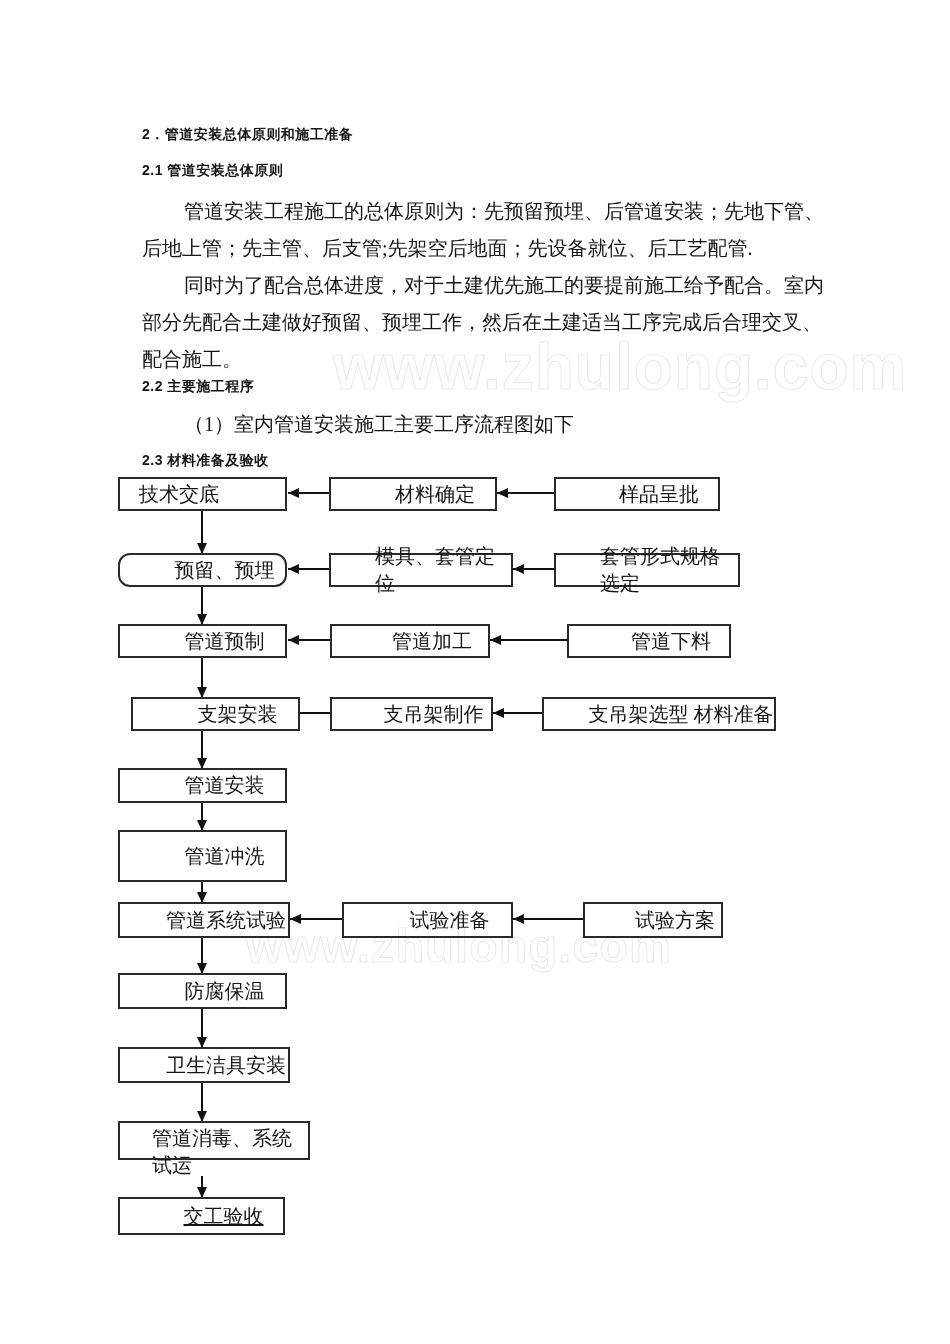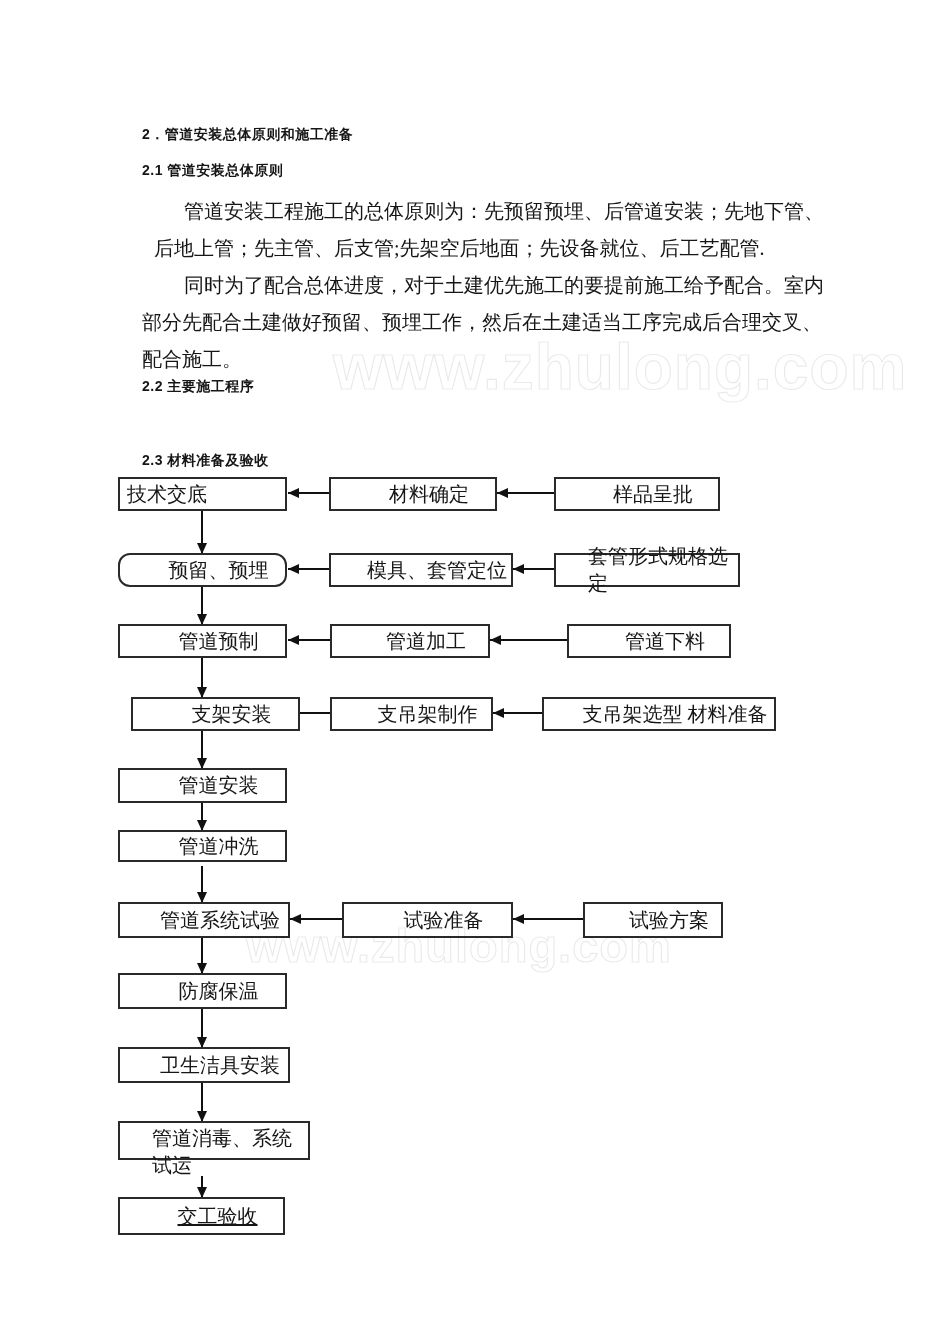--- a/index.html
+++ b/index.html
@@ -86,7 +86,7 @@
   <div class="t hd" style="left:142px;top:158px;">2.1 管道安装总体原则</div>
 
   <div class="t" style="left:184px;top:199px;">管道安装工程施工的总体原则为：先预留预埋、后管道安装；先地下管、</div>
-  <div class="t" style="left:154px;top:236px;text-align:right;">后地上管；先主管、后支管;先架空后地面；先设备就位、后工艺配管.</div>
+  <div class="t" style="left:142px;top:236px;text-align:right;">后地上管；先主管、后支管;先架空后地面；先设备就位、后工艺配管.</div>
 
   <div class="t" style="left:184px;top:273px;">同时为了配合总体进度，对于土建优先施工的要提前施工给予配合。室内</div>
   <div class="t" style="left:142px;top:310px;">部分先配合土建做好预留、预埋工作，然后在土建适当工序完成后合理交叉、</div>

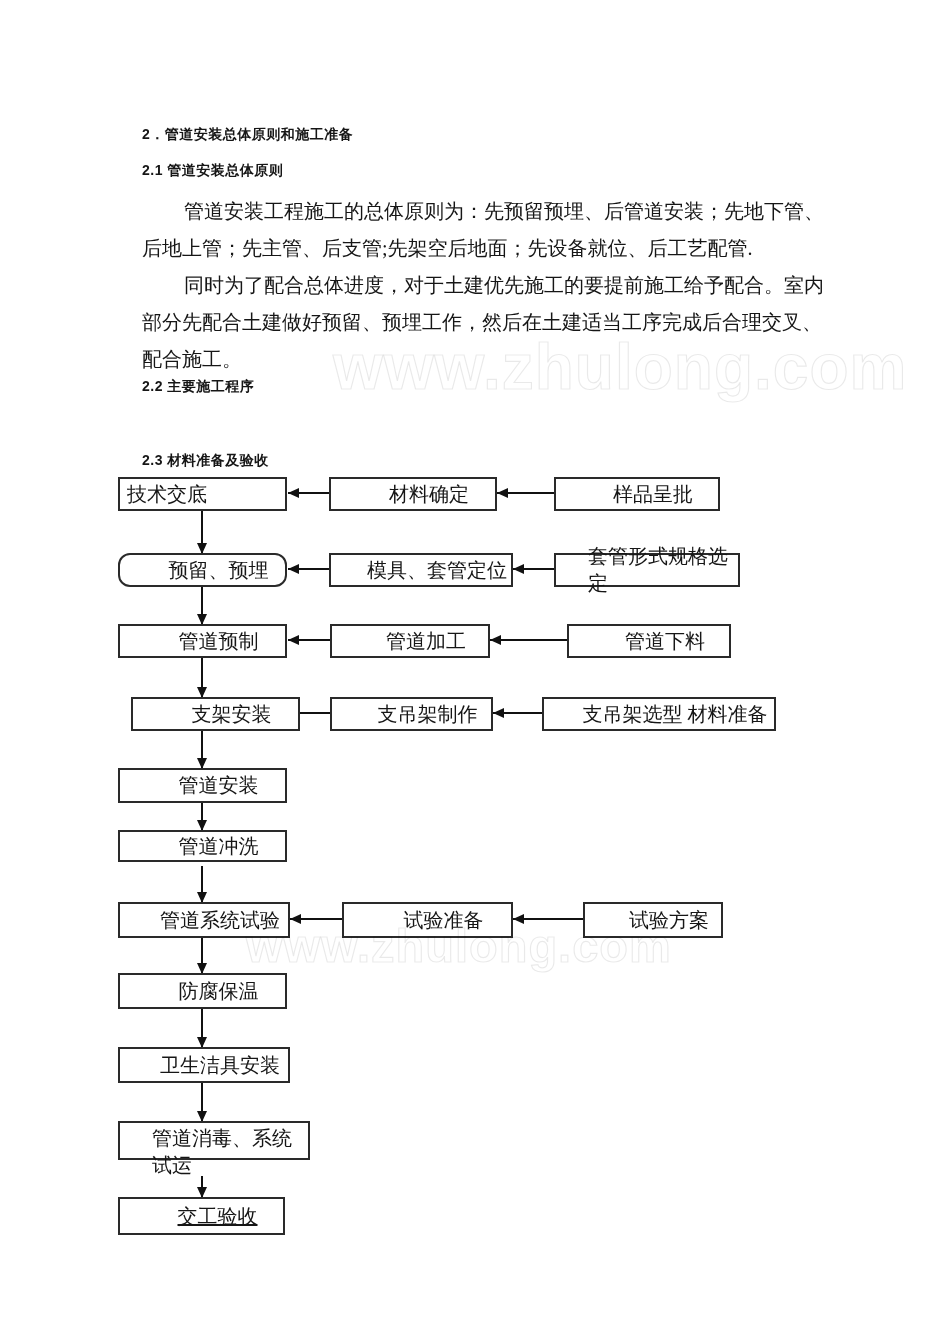--- a/index.html
+++ b/index.html
@@ -93,6 +93,7 @@
   <div class="t" style="left:142px;top:347px;">配合施工。</div>
 
   <div class="t hd" style="left:142px;top:374px;">2.2 主要施工程序</div>
+  <div class="t" style="left:184px;top:412px;">（1）室内管道安装施工主要工序流程图如下</div>
   <div class="t hd" style="left:142px;top:448px;">2.3 材料准备及验收</div>
 
   <div class="box align-left" style="left:118px;top:477px;width:169px;height:34px;">

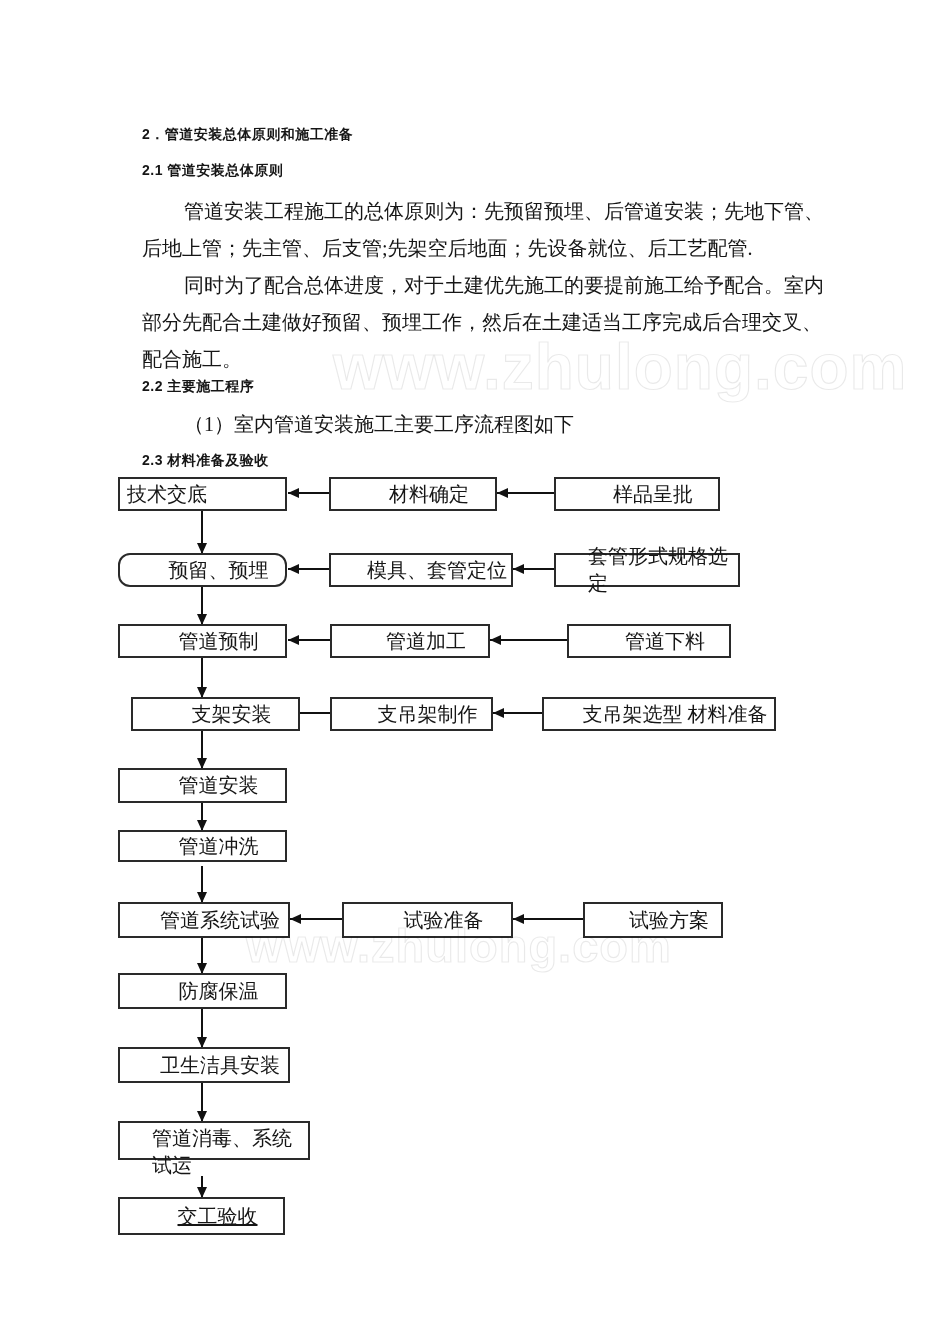--- a/index.html
+++ b/index.html
@@ -40,7 +40,7 @@
     z-index:3;
     padding-left:32px;
   }
-  .box span{display:inline-block;}
+  .box span{display:inline-block;margin-left:12px;}
   .box.align-left{justify-content:flex-start;padding-left:7px;}
   .box.two-line{align-items:flex-start;overflow:visible;}
   .box.two-line .wrap-label{

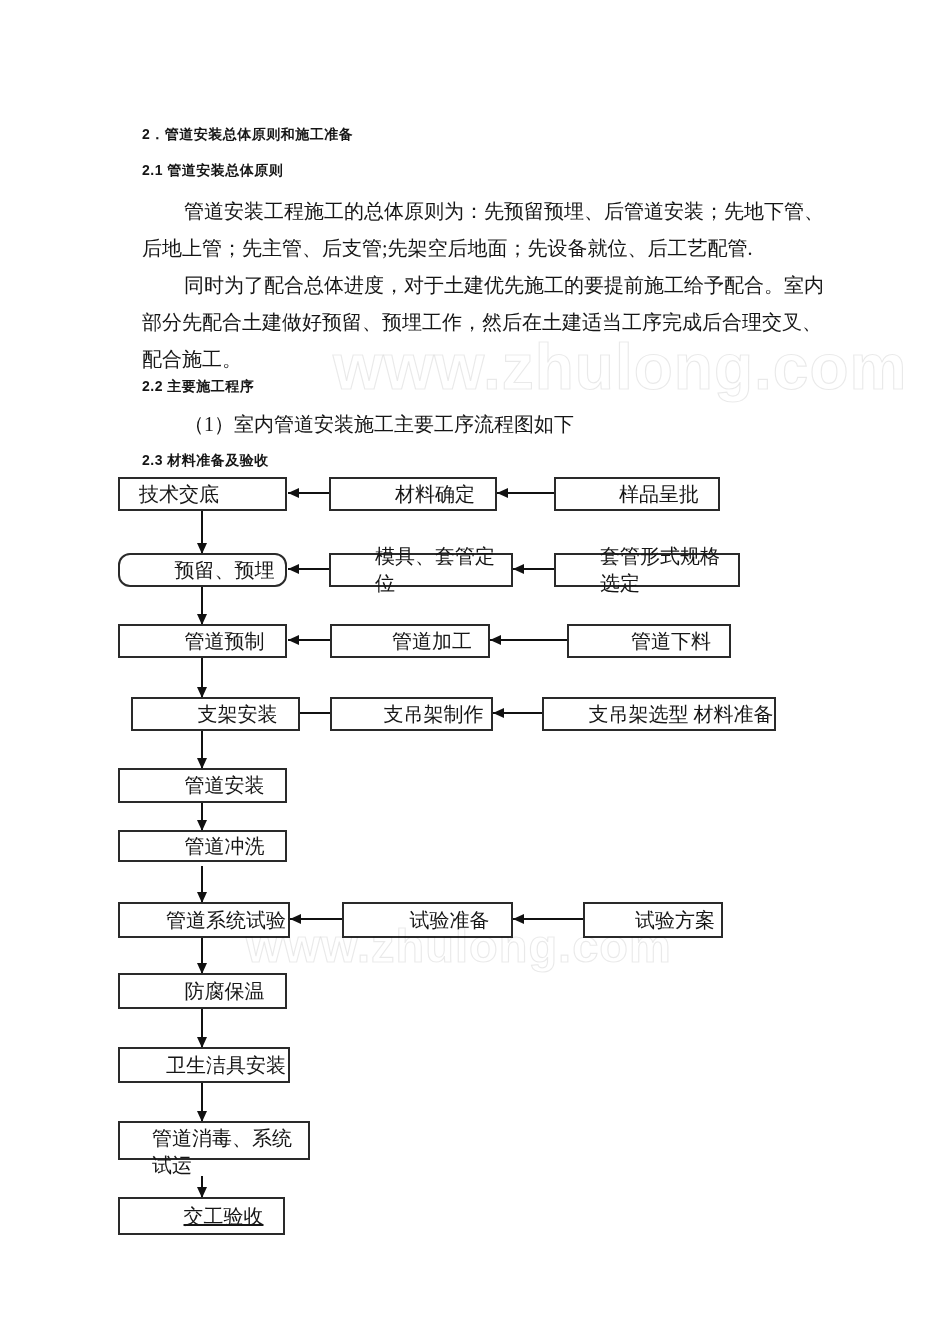--- a/index.html
+++ b/index.html
@@ -139,7 +139,7 @@
   <div class="box" style="left:118px;top:768px;width:169px;height:35px;">
       <span>管道安装</span>
     </div>
-  <div class="box" style="left:118px;top:830px;width:169px;height:32px;">
+  <div class="box" style="left:118px;top:830px;width:169px;height:52px;">
       <span>管道冲洗</span>
     </div>
 

